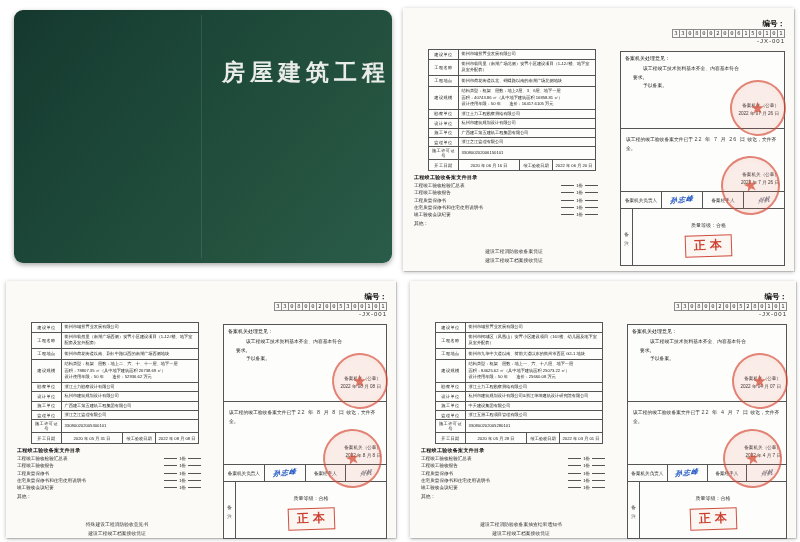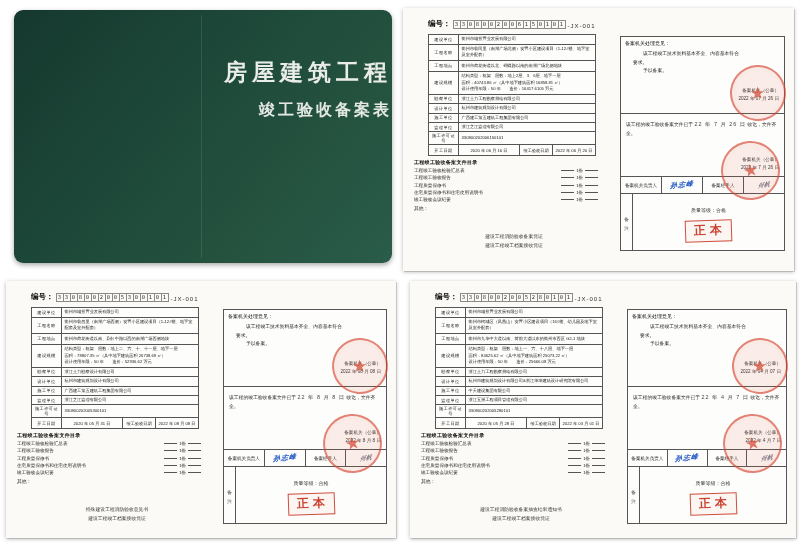--- a/index.html
+++ b/index.html
@@ -27,7 +27,7 @@
   #doc2{left:6px;top:281px;width:390px;height:257px;}
   #doc3{left:410px;top:281px;width:386px;height:257px;}
 
-  .serial-row{display:flex;align-items:flex-end;margin:4px 0 5px 16px;}
+  .serial-row{display:flex;align-items:flex-end;margin:4px 0 5px 16px;flex-direction:column;}
   .serial-label{font-weight:bold;font-size:7.5px;color:#111;}
   .serial-boxes{display:inline-flex;margin-left:2px;}
   .box-char{display:inline-block;min-width:6px;height:7px;border:0.6px solid #8a8a8a;

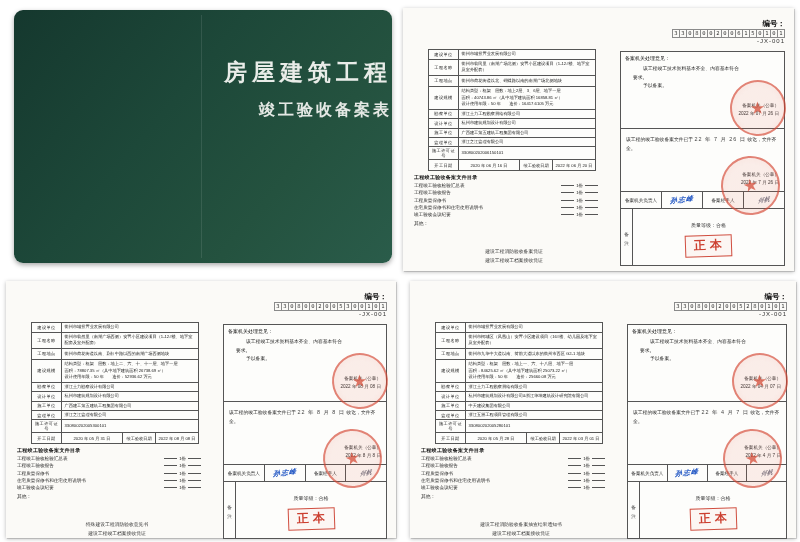--- a/index.html
+++ b/index.html
@@ -13,7 +13,7 @@
          box-shadow:0 2px 5px rgba(0,0,0,.35);}
   #cover .fold{position:absolute;left:49.5%;top:2%;width:1px;height:96%;
                background:rgba(255,255,255,.10);}
-  #cover .cover-right{position:absolute;left:50%;top:0;width:50%;height:100%;text-align:right;}
+  #cover .cover-right{position:absolute;left:50%;top:0;width:50%;height:100%;text-align:left;padding-left:19px;}
   #cover .t1{margin-top:47px;font-family:"Liberation Serif",serif;font-weight:bold;
              font-size:23px;letter-spacing:5px;color:#e9ecE8;color:#e9ece8;}
   #cover .t2{margin-top:12px;font-family:"Liberation Serif",serif;font-weight:bold;

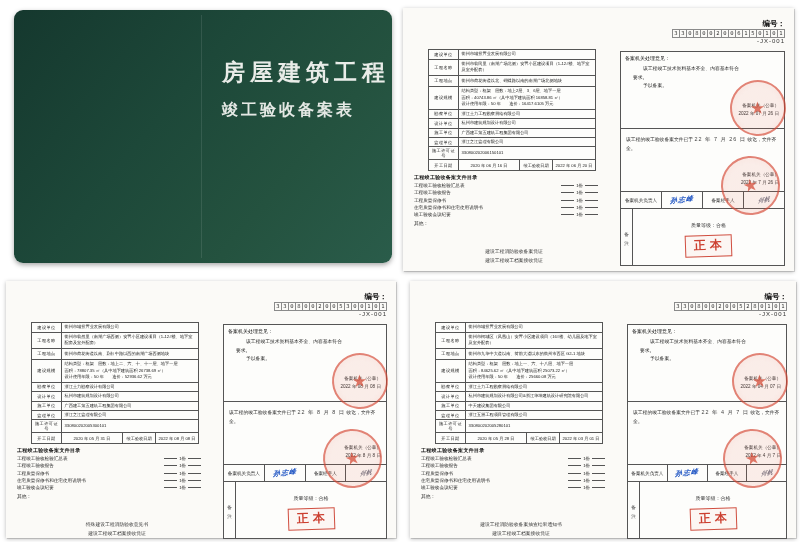--- a/index.html
+++ b/index.html
@@ -109,7 +109,6 @@
   <div class="fold"></div>
   <div class="cover-right">
     <div class="t1">房屋建筑工程</div>
-    <div class="t2">竣工验收备案表</div>
   </div>
 </section>
 

